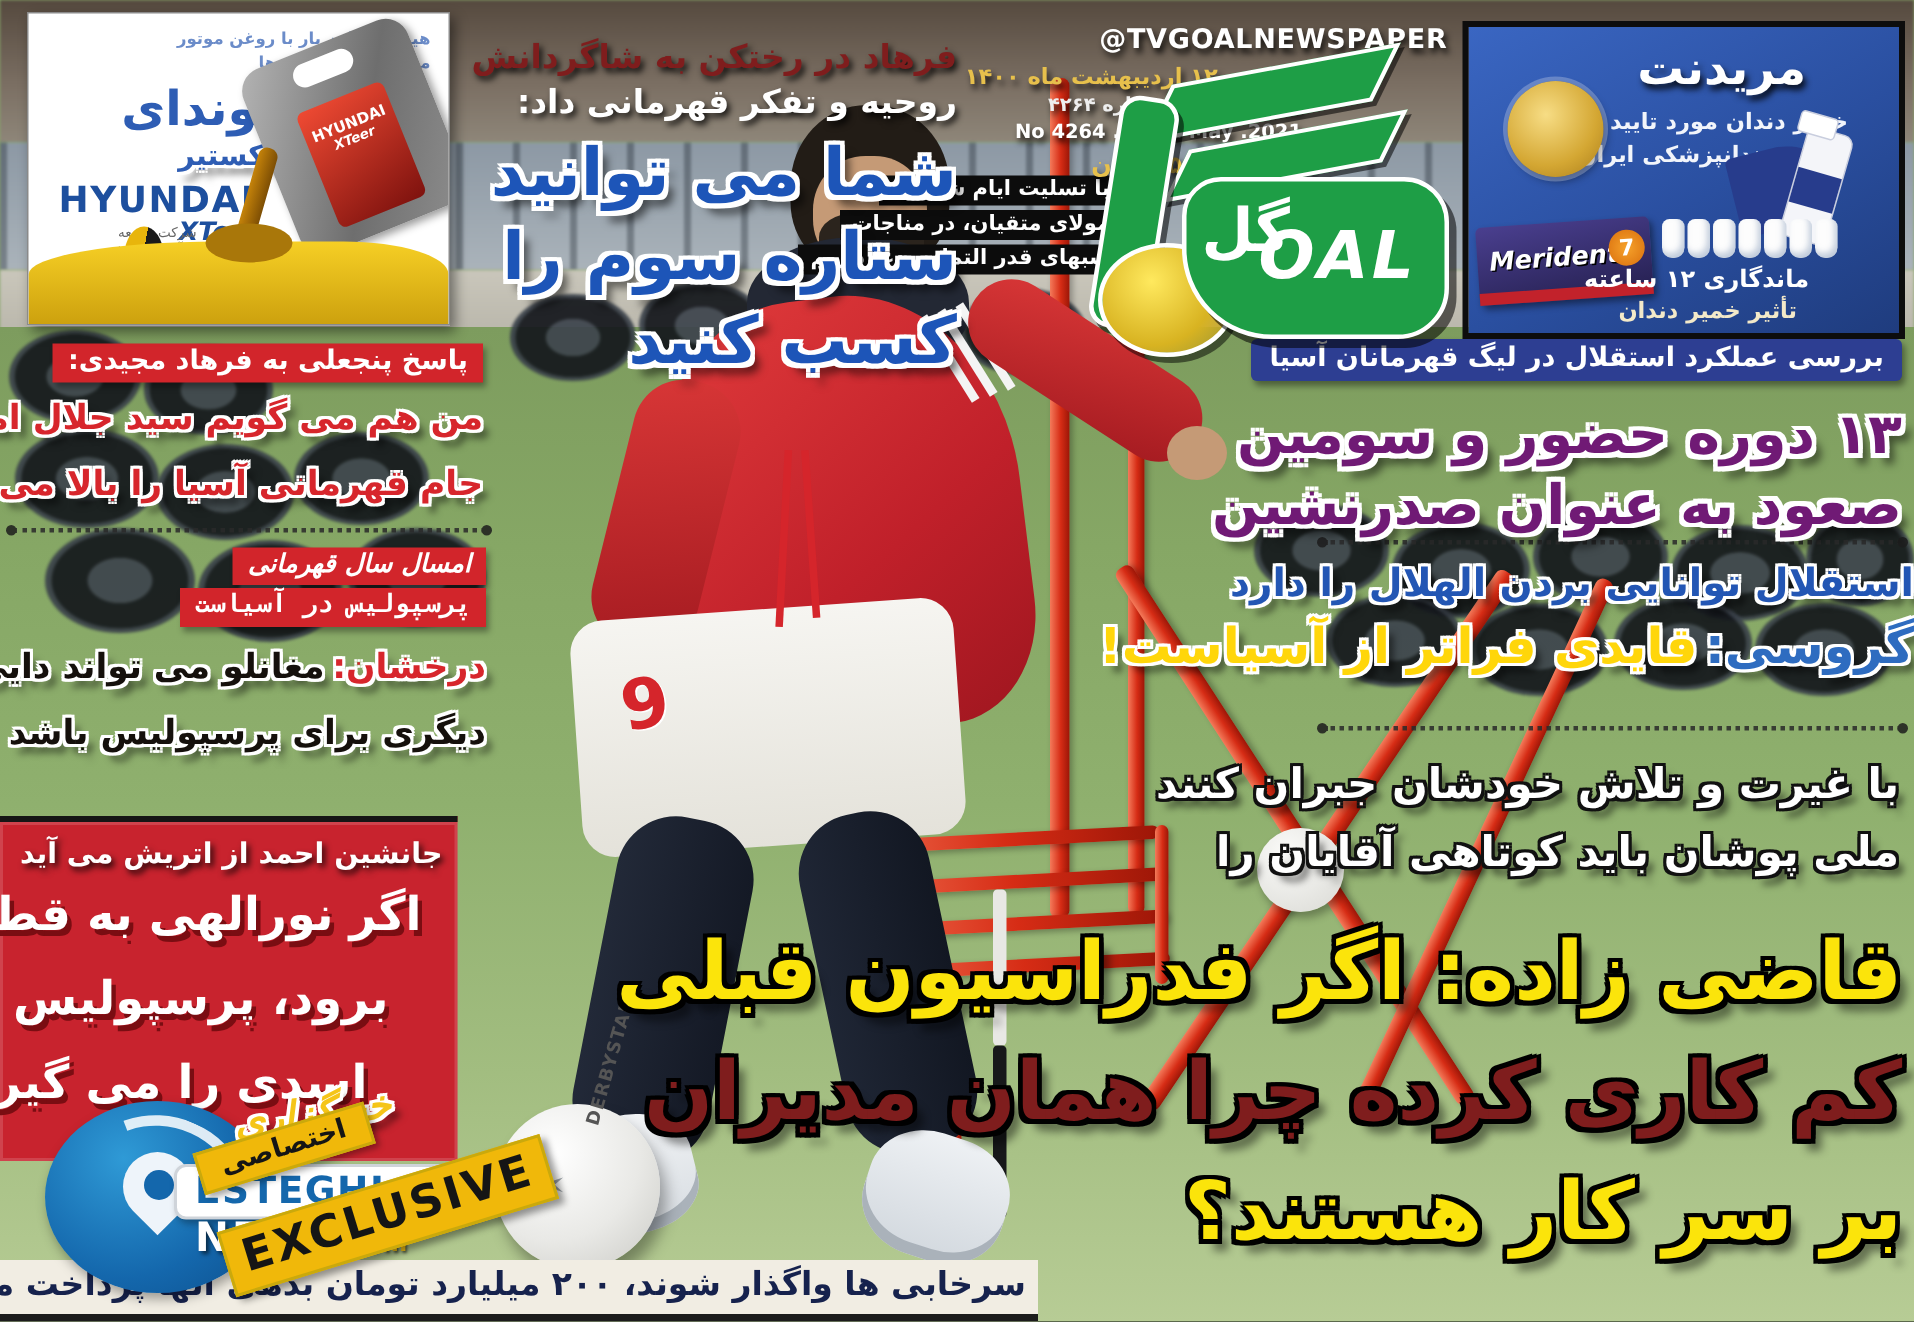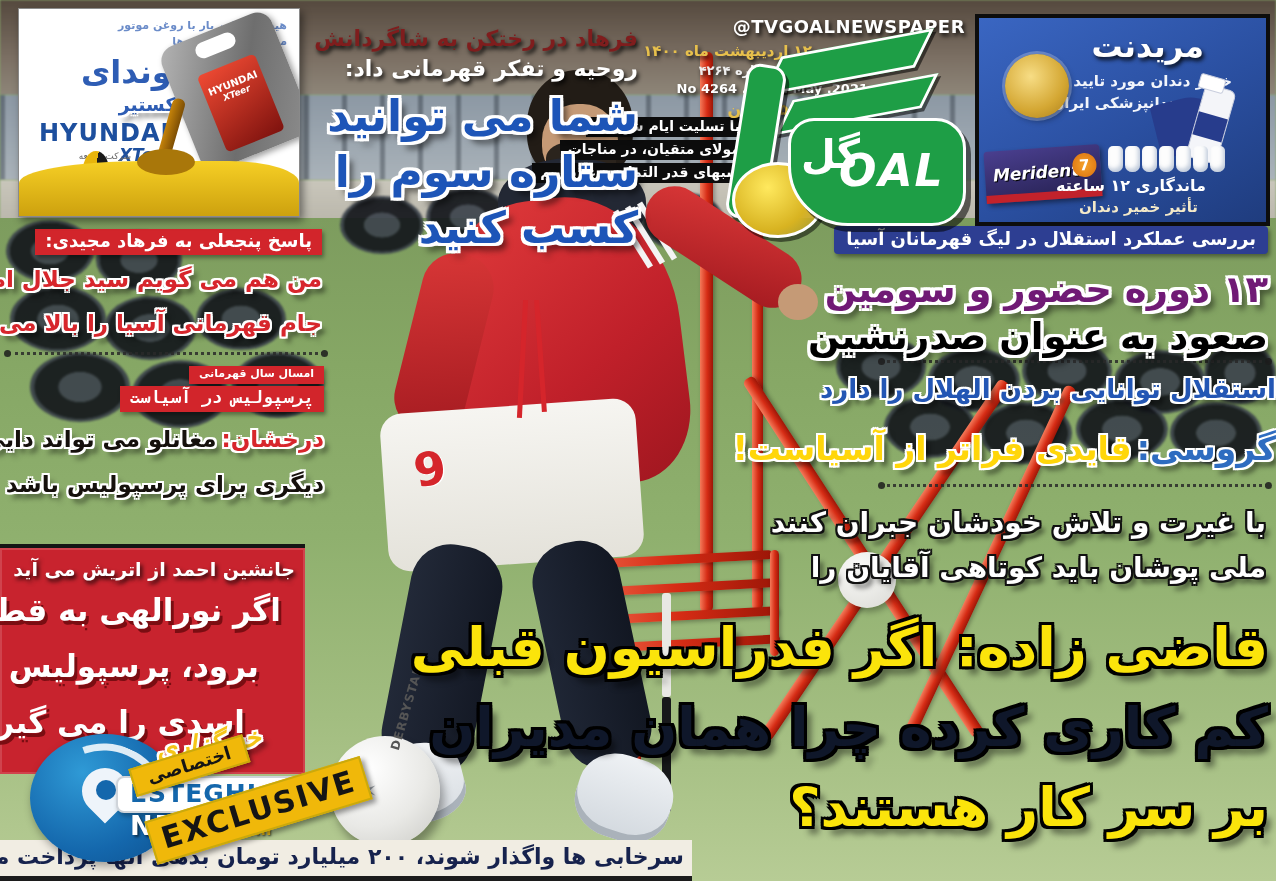--- a/index.html
+++ b/index.html
@@ -200,7 +200,7 @@
   <div class="abs rtl" style="right:8px;top:226px;z-index:10;">
     <span class="b nw" style="display:inline-block;background:#2d3e92;color:#fff;font-size:18px;padding:2px 12px 5px;border-radius:4px;box-shadow:2px 3px 4px rgba(0,0,0,.4);">بررسی عملکرد استقلال در لیگ قهرمانان آسیا</span>
     <div class="b nw ow3" style="font-size:37px;color:#701a75;line-height:47px;margin-top:12px;">۱۳ دوره حضور و سومین</div>
-    <div class="b nw ow3" style="font-size:37px;color:#000000;line-height:47px;">صعود به عنوان صدرنشین</div>
+    <div class="b nw ow3" style="font-size:37px;color:#701a75;line-height:47px;">صعود به عنوان صدرنشین</div>
   </div>
   <div class="dotline" style="left:882px;top:360px;width:386px;"></div>
 

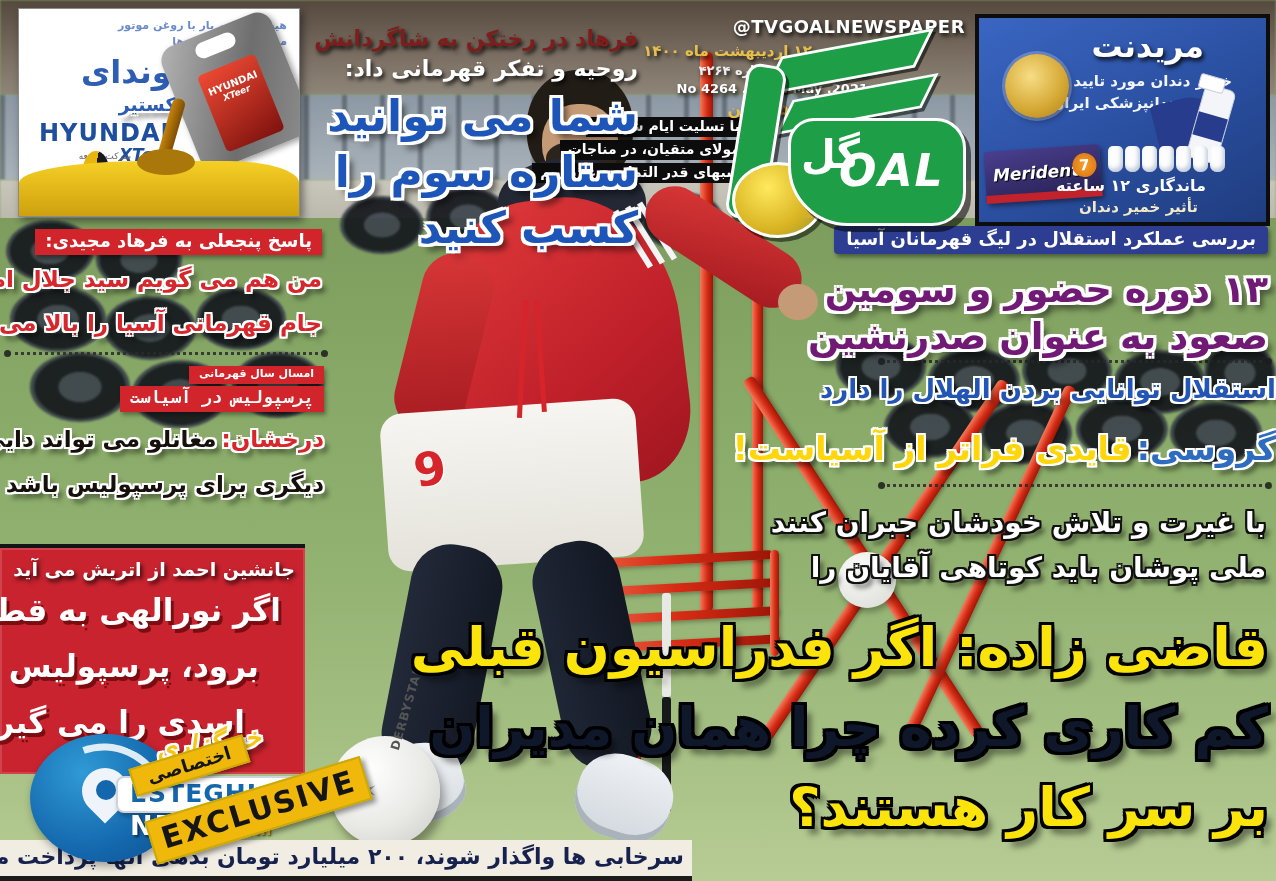--- a/index.html
+++ b/index.html
@@ -232,7 +232,7 @@
   <div class="dotline" style="left:8px;top:352px;width:316px;"></div>
 
   <div class="abs rtl" style="left:2px;top:362px;width:322px;z-index:10;">
-    <div><span class="redchip b nw" style="font-size:11px;">امسال سال قهرمانی</span></div>
+    <div><span class="redchip b nw" style="font-size:17px;font-style:italic;">امسال سال قهرمانی</span></div>
     <div><span class="redchip b nw" style="font-size:17px;margin-top:2px;font-family:Liberation Mono, monospace;">پرسپولیس در آسیاست</span></div>
     <div class="nw" style="line-height:43px;margin-top:6px;">
       <span class="b ow" style="font-size:23px;color:#d7262c;">درخشان:</span>

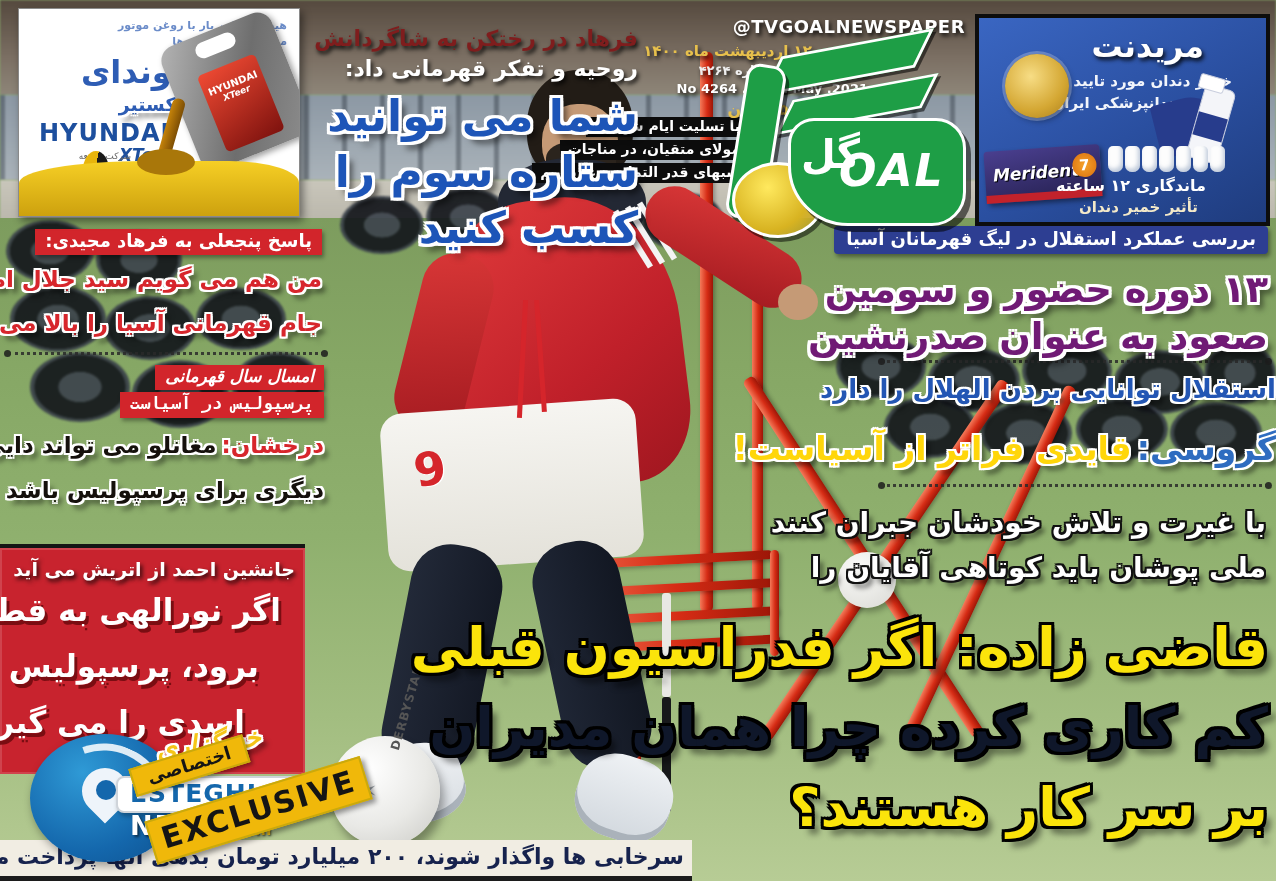--- a/index.html
+++ b/index.html
@@ -206,7 +206,7 @@
 
   <div class="abs rtl" style="right:0;top:372px;z-index:10;">
     <div class="b nw ow" style="font-size:26px;color:#2356b4;line-height:34px;">استقلال توانایی بردن الهلال را دارد</div>
-    <div class="nw" style="line-height:46px;margin-top:20px;">
+    <div class="nw" style="line-height:46px;margin-top:2px;">
       <span class="b ow" style="font-size:33px;color:#2e6cc0;">گروسی:</span>
       <span class="b ow" style="font-size:33px;color:#ffd60a;">قایدی فراتر از آسیاست!</span>
     </div>

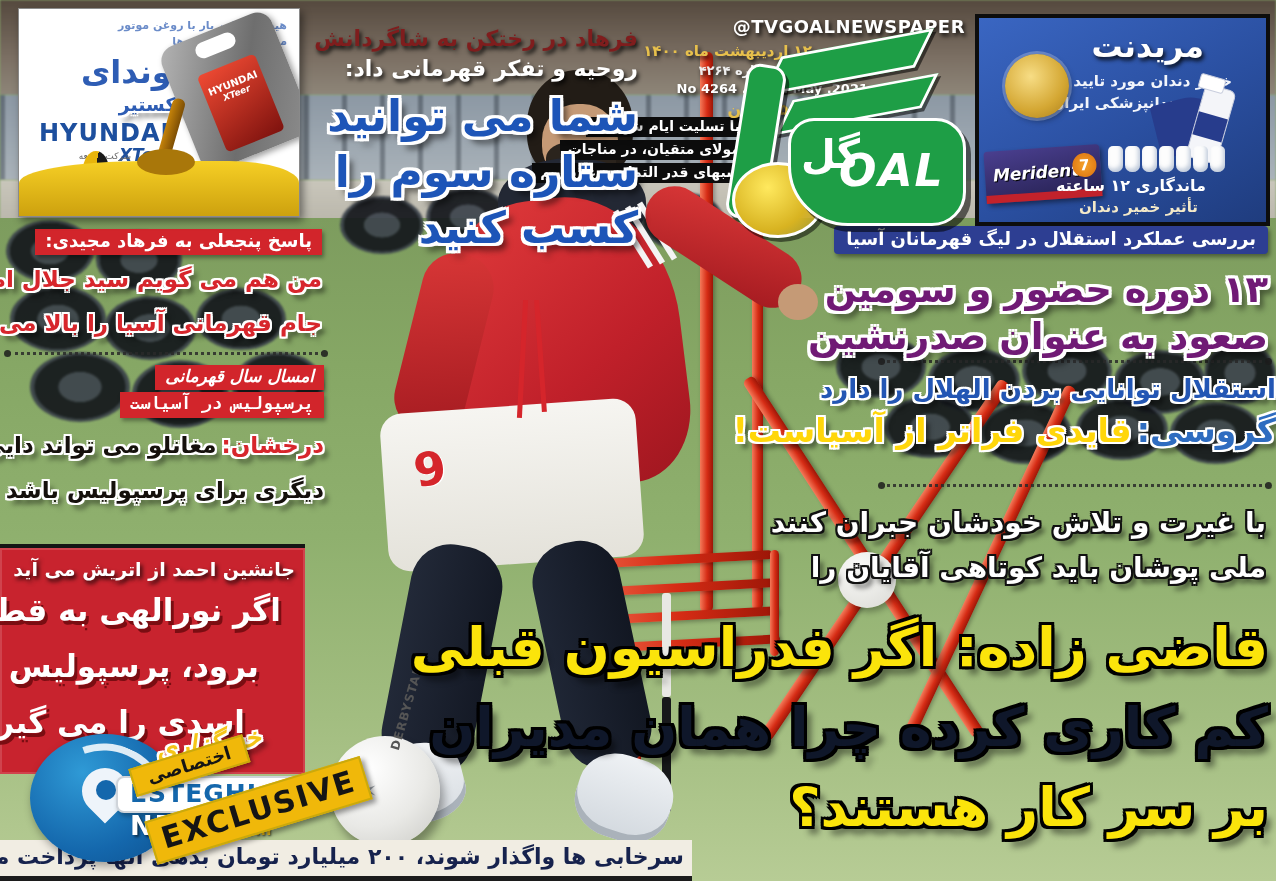--- a/index.html
+++ b/index.html
@@ -220,7 +220,7 @@
 
   <div class="abs rtl" style="right:8px;top:608px;z-index:10;">
     <div class="b nw ob" style="font-size:54px;color:#fbe40b;line-height:80px;">قاضی زاده: اگر فدراسیون قبلی</div>
-    <div class="b nw ob" style="font-size:54px;color:#0f172a;line-height:80px;">کم کاری کرده چرا همان مدیران</div>
+    <div class="b nw ob" style="font-size:54px;color:#7f1d1d;line-height:80px;">کم کاری کرده چرا همان مدیران</div>
     <div class="b nw ob" style="font-size:54px;color:#fbe40b;line-height:80px;padding-left:148px;">بر سر کار هستند؟</div>
   </div>
 

